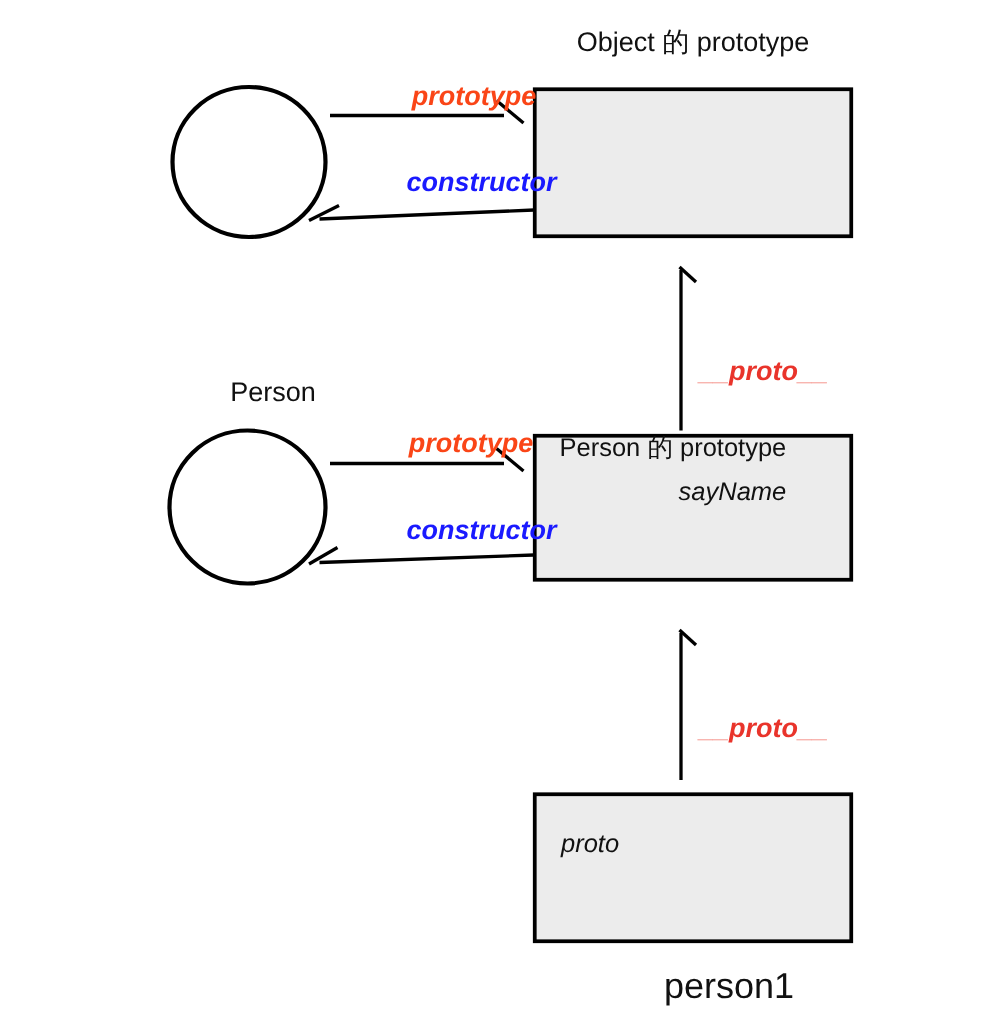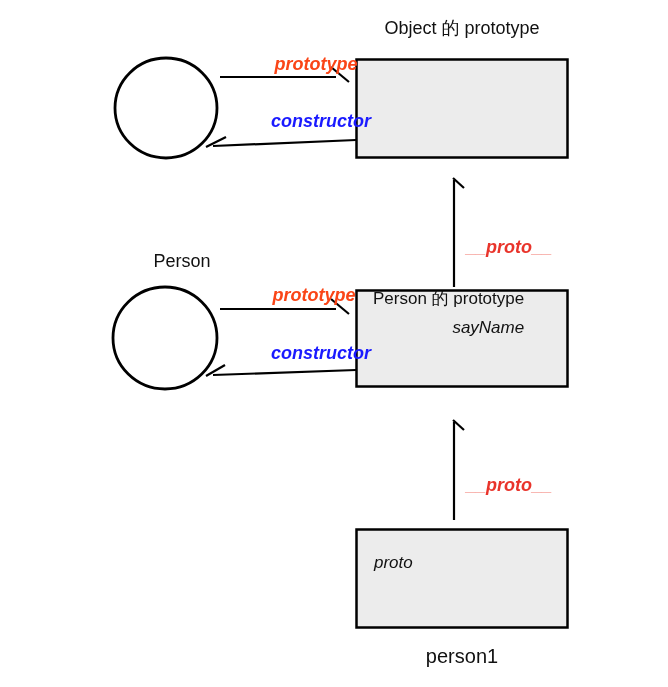--- a/index.html
+++ b/index.html
@@ -54,7 +54,7 @@
     color:var(--text);
   }
   .italic{font-style:italic;text-align:right;}
-  .caption{font-size:20px;}
+  .caption{font-size:24px;margin-left:24px;}
 </style>
 </head>
 <body>

